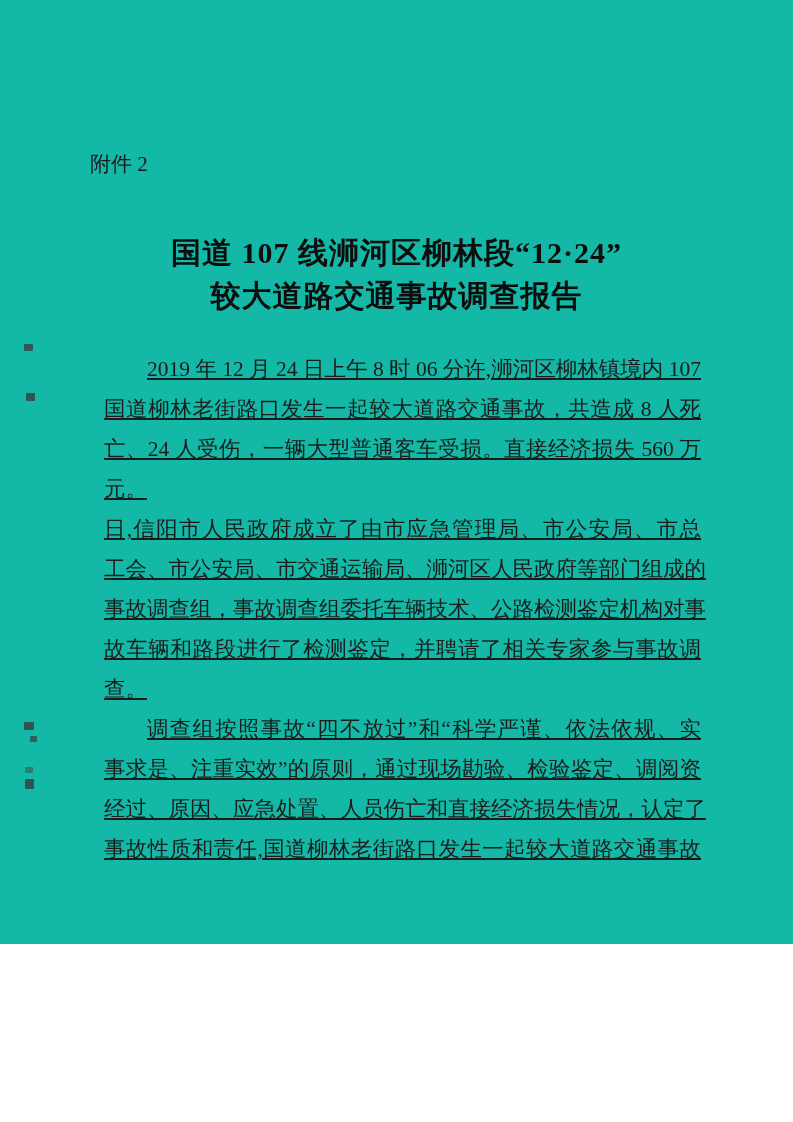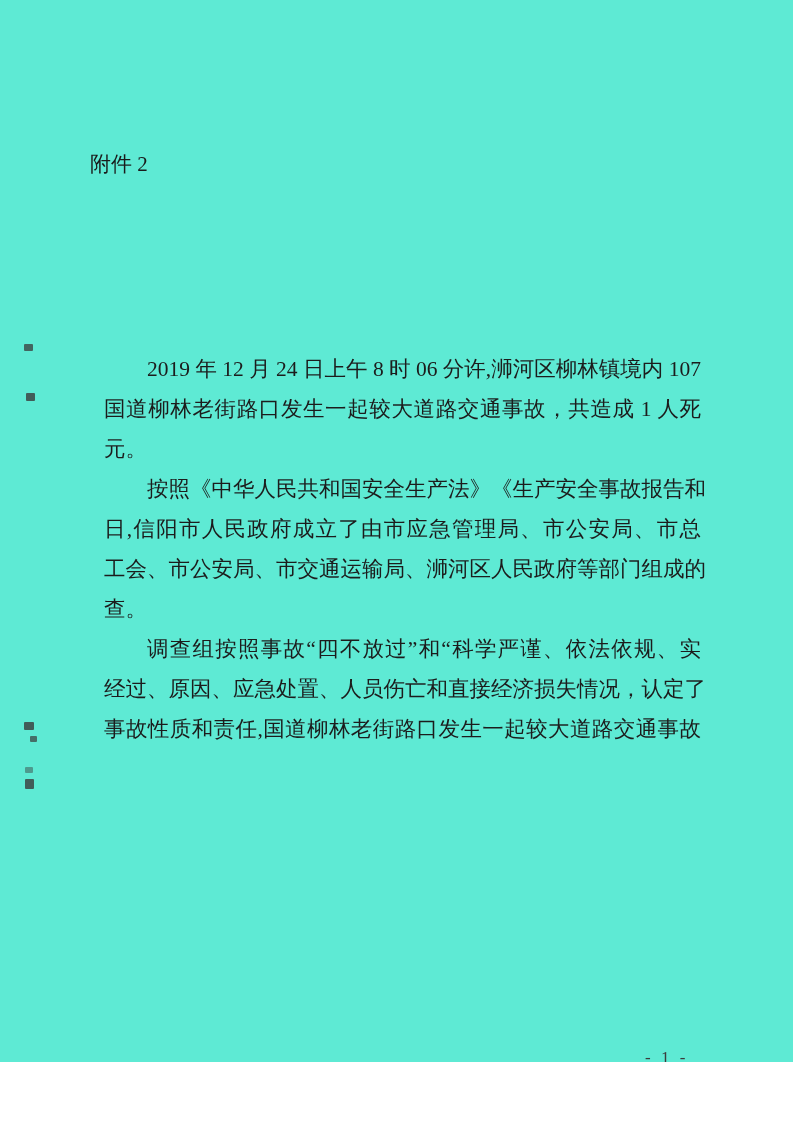--- a/index.html
+++ b/index.html
@@ -10,8 +10,8 @@
   .page {
     position: relative;
     width: 793px;
-    height: 1062px;
-    background: #5eead4;
+    height: 944px;
+    background: #14b8a6;
     font-family: "Liberation Serif", "DejaVu Serif", serif;
     color: #141414;
     overflow: hidden;

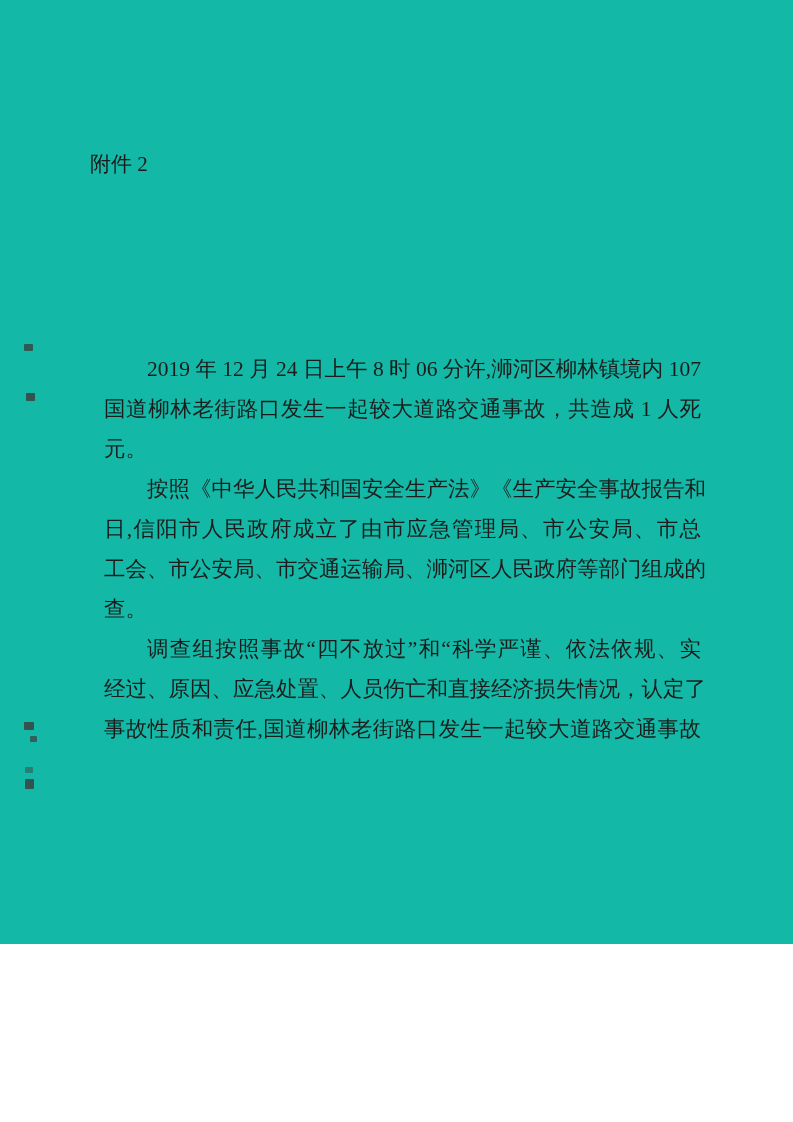--- a/index.html
+++ b/index.html
@@ -86,6 +86,10 @@
 
   <div class="attachment">附件 2</div>
 
+  <h1 class="title">
+    <div>国道 107 线浉河区柳林段“12·24”</div>
+    <div>较大道路交通事故调查报告</div>
+  </h1>
 
   <div class="doc-body">
 

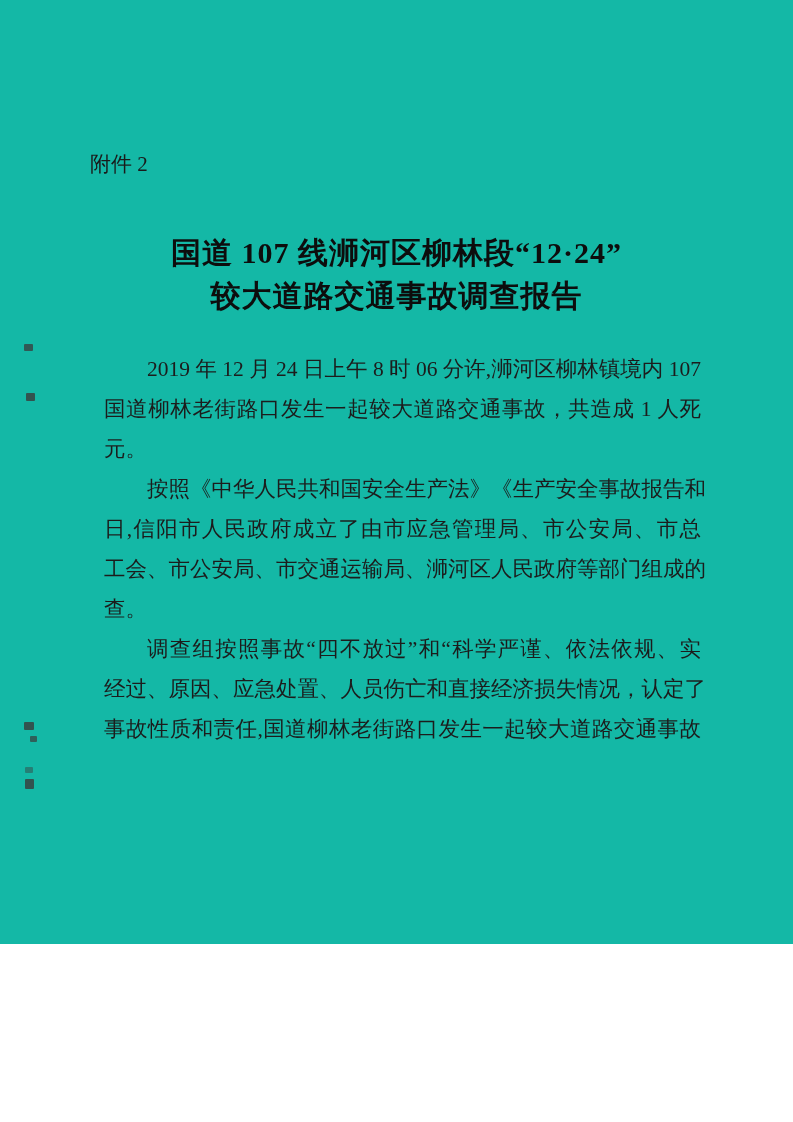--- a/index.html
+++ b/index.html
@@ -44,6 +44,7 @@
     width: 597px;
     font-size: 21.5px;
     color: #1c1c1c;
+    text-decoration: underline;
   }
   .line {
     height: 40px;

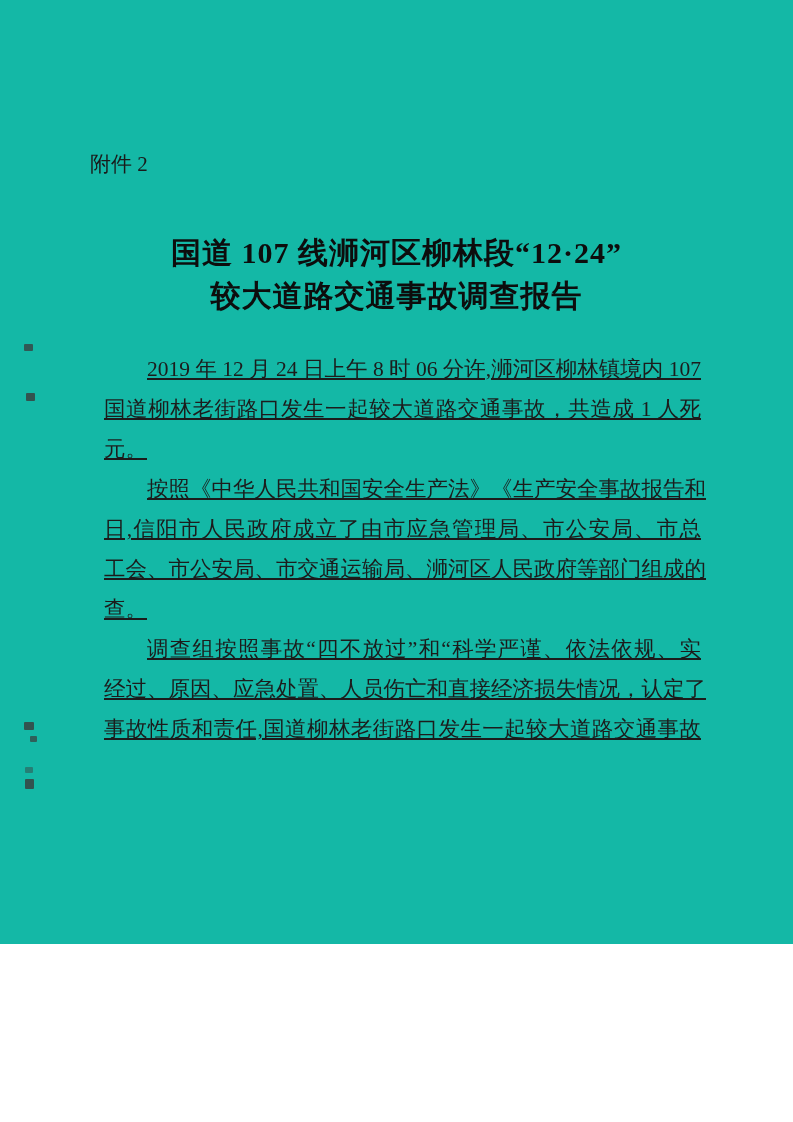--- a/index.html
+++ b/index.html
@@ -95,7 +95,7 @@
   <div class="doc-body">
 
     <div class="line indent">2019 年 12 月 24 日上午 8 时 06 分许,浉河区柳林镇境内 107</div>
-    <div class="line">国道柳林老街路口发生一起较大道路交通事故，共造成 1 人死</div>
+    <div class="line">国道柳林老街路口发生一起较大道路交通事故，共造成 8 人死</div>
     <div class="line para-end">元。</div>
 
     <div class="line indent">按照《中华人民共和国安全生产法》《生产安全事故报告和</div>

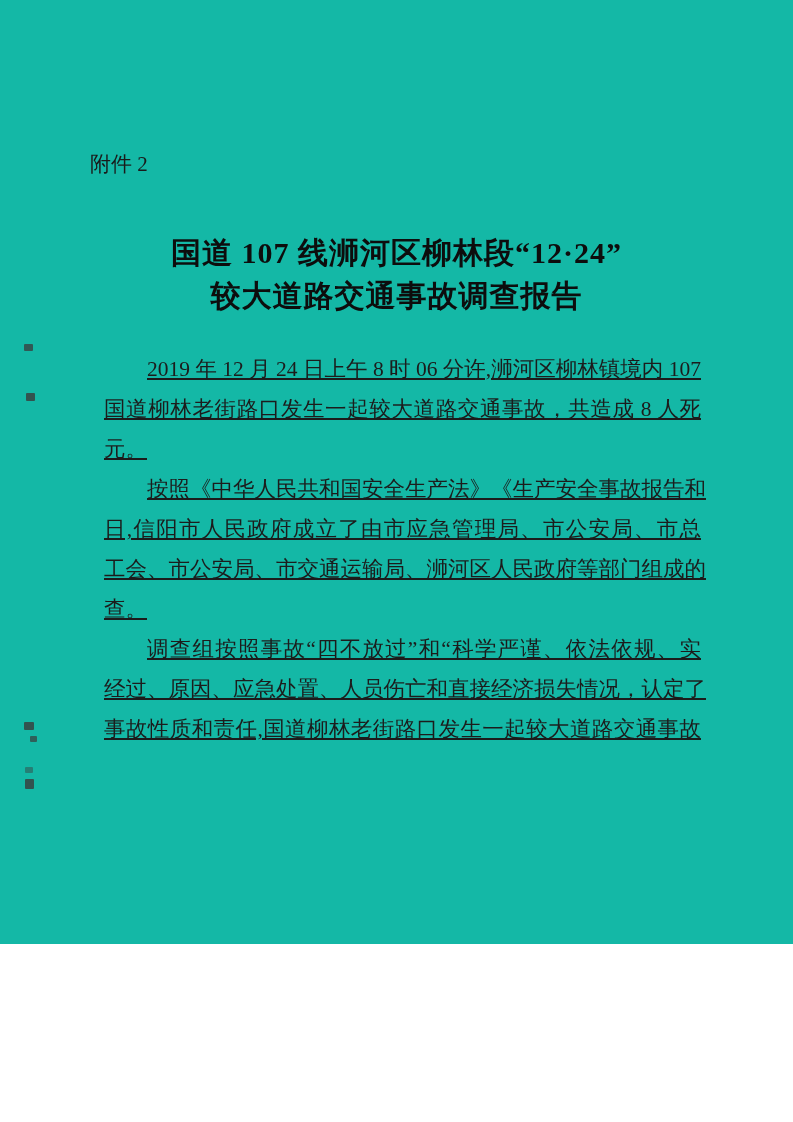--- a/index.html
+++ b/index.html
@@ -96,6 +96,7 @@
 
     <div class="line indent">2019 年 12 月 24 日上午 8 时 06 分许,浉河区柳林镇境内 107</div>
     <div class="line">国道柳林老街路口发生一起较大道路交通事故，共造成 8 人死</div>
+    <div class="line">亡、24 人受伤，一辆大型普通客车受损。直接经济损失 560 万</div>
     <div class="line para-end">元。</div>
 
     <div class="line indent">按照《中华人民共和国安全生产法》《生产安全事故报告和</div>

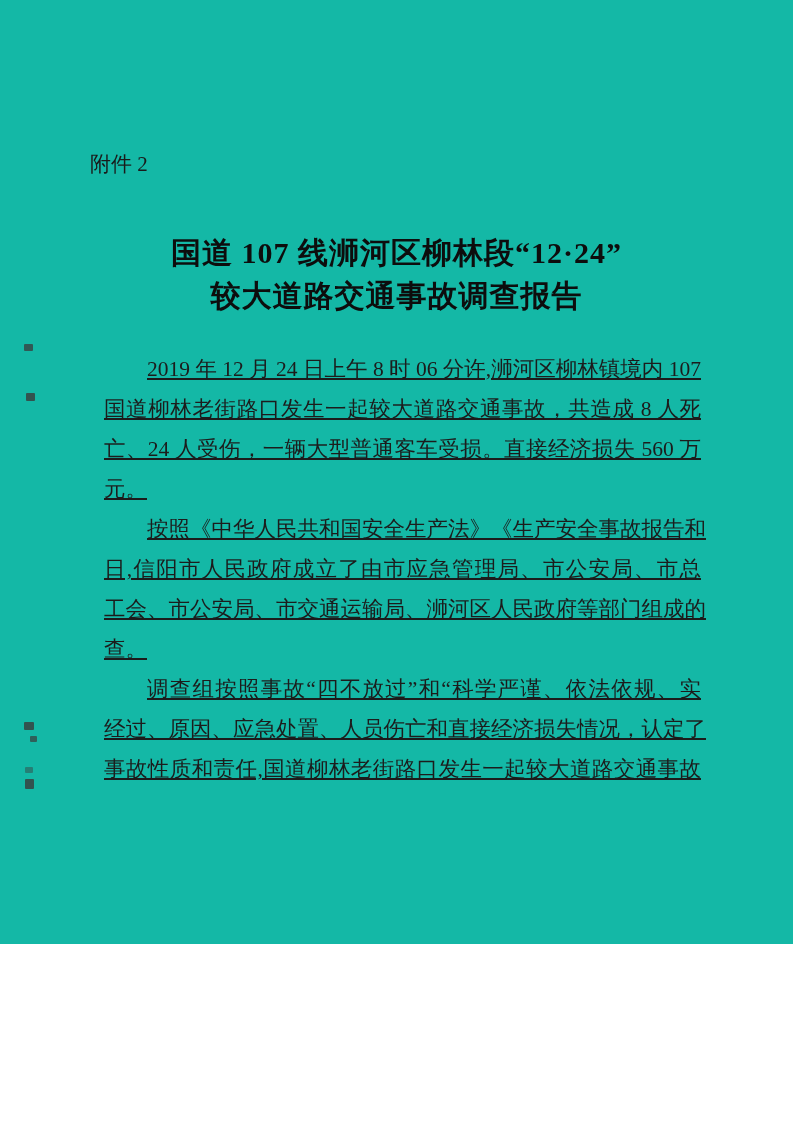--- a/index.html
+++ b/index.html
@@ -99,7 +99,6 @@
     <div class="line">亡、24 人受伤，一辆大型普通客车受损。直接经济损失 560 万</div>
     <div class="line para-end">元。</div>
 
-    <div class="line indent">按照《中华人民共和国安全生产法》《生产安全事故报告和</div>
     <div class="line">日,信阳市人民政府成立了由市应急管理局、市公安局、市总</div>
     <div class="line">工会、市公安局、市交通运输局、浉河区人民政府等部门组成的</div>
     <div class="line para-end">查。</div>

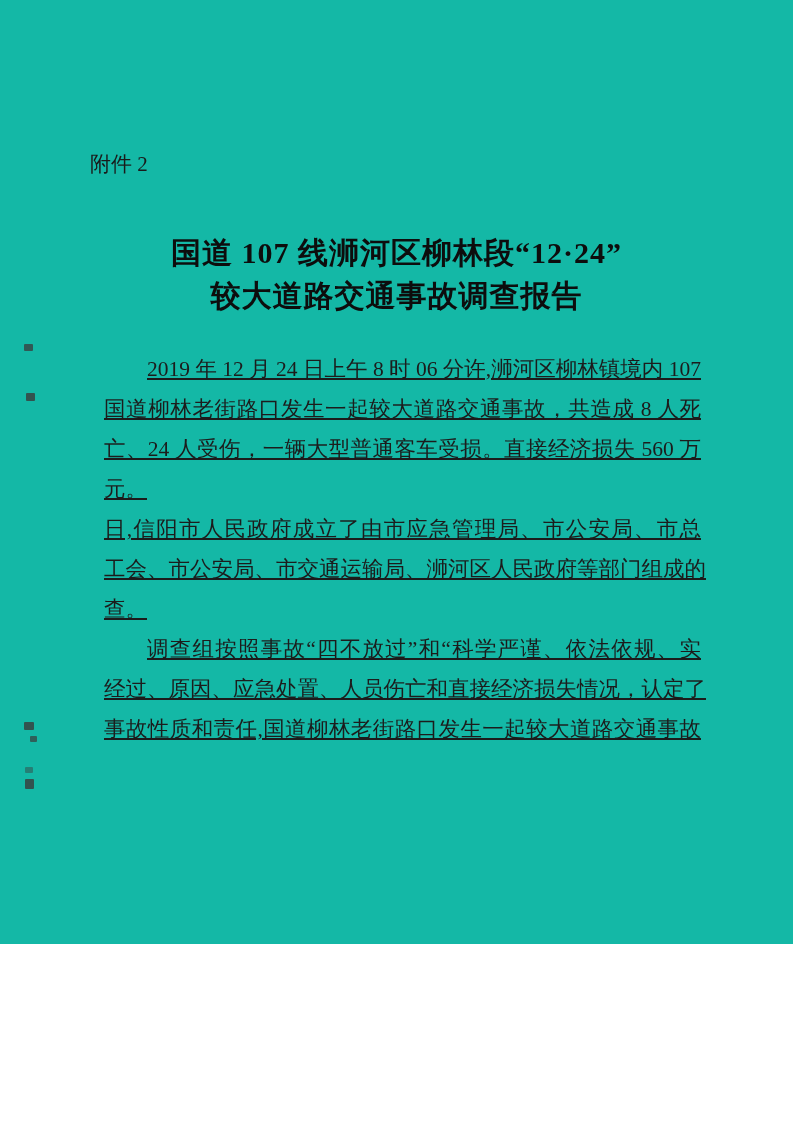--- a/index.html
+++ b/index.html
@@ -101,6 +101,7 @@
 
     <div class="line">日,信阳市人民政府成立了由市应急管理局、市公安局、市总</div>
     <div class="line">工会、市公安局、市交通运输局、浉河区人民政府等部门组成的</div>
+    <div class="line">事故调查组，事故调查组委托车辆技术、公路检测鉴定机构对事</div>
     <div class="line para-end">查。</div>
 
     <div class="line indent">调查组按照事故“四不放过”和“科学严谨、依法依规、实</div>

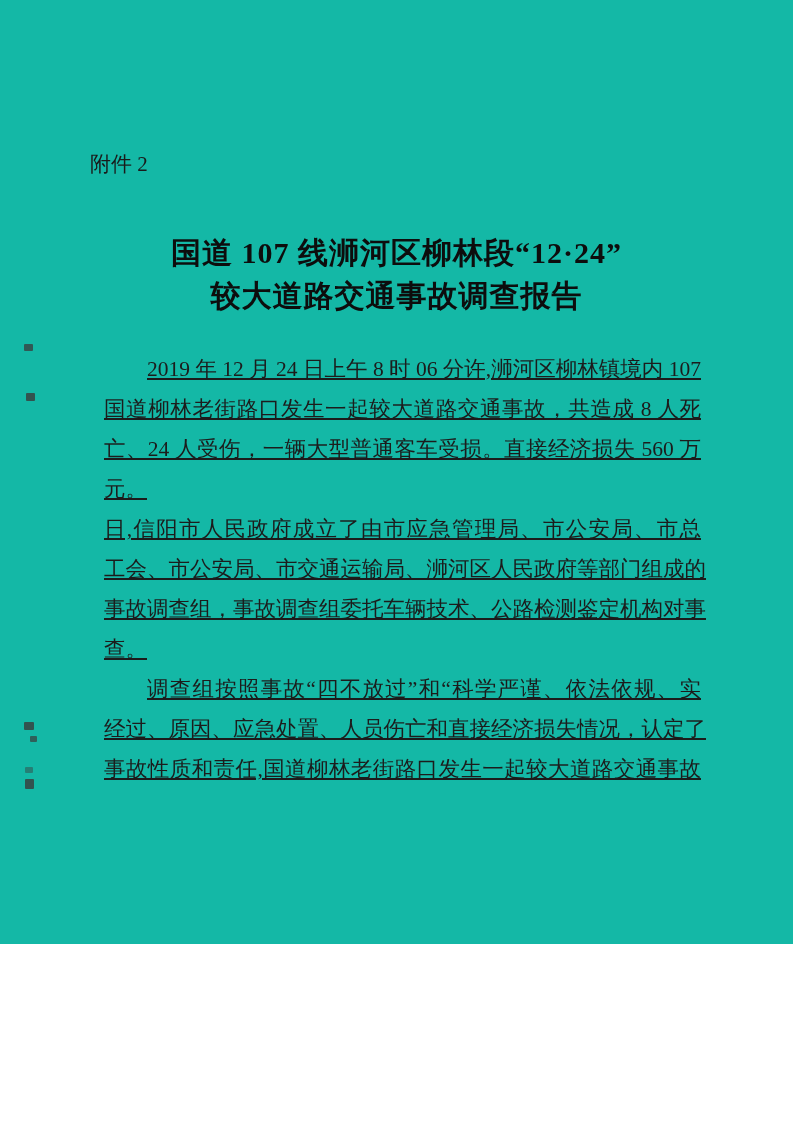--- a/index.html
+++ b/index.html
@@ -102,6 +102,7 @@
     <div class="line">日,信阳市人民政府成立了由市应急管理局、市公安局、市总</div>
     <div class="line">工会、市公安局、市交通运输局、浉河区人民政府等部门组成的</div>
     <div class="line">事故调查组，事故调查组委托车辆技术、公路检测鉴定机构对事</div>
+    <div class="line">故车辆和路段进行了检测鉴定，并聘请了相关专家参与事故调</div>
     <div class="line para-end">查。</div>
 
     <div class="line indent">调查组按照事故“四不放过”和“科学严谨、依法依规、实</div>

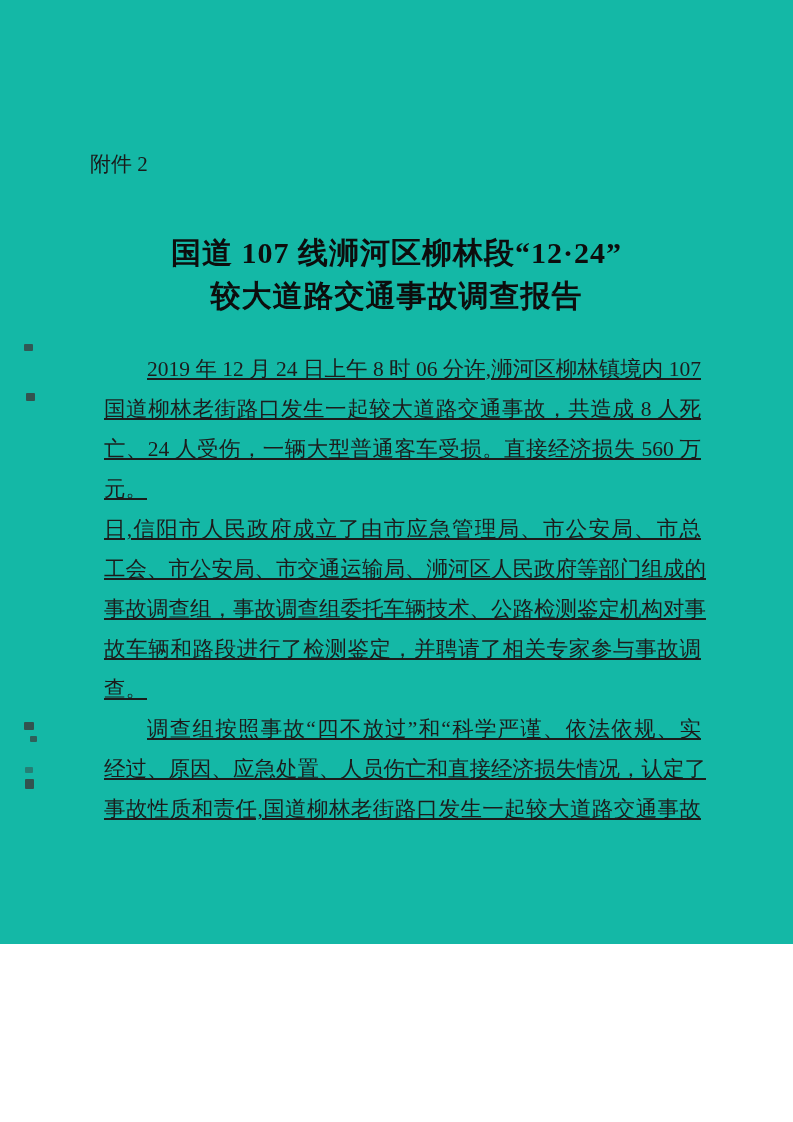--- a/index.html
+++ b/index.html
@@ -106,6 +106,7 @@
     <div class="line para-end">查。</div>
 
     <div class="line indent">调查组按照事故“四不放过”和“科学严谨、依法依规、实</div>
+    <div class="line">事求是、注重实效”的原则，通过现场勘验、检验鉴定、调阅资</div>
     <div class="line">经过、原因、应急处置、人员伤亡和直接经济损失情况，认定了</div>
     <div class="line">事故性质和责任,国道柳林老街路口发生一起较大道路交通事故</div>
   </div>

